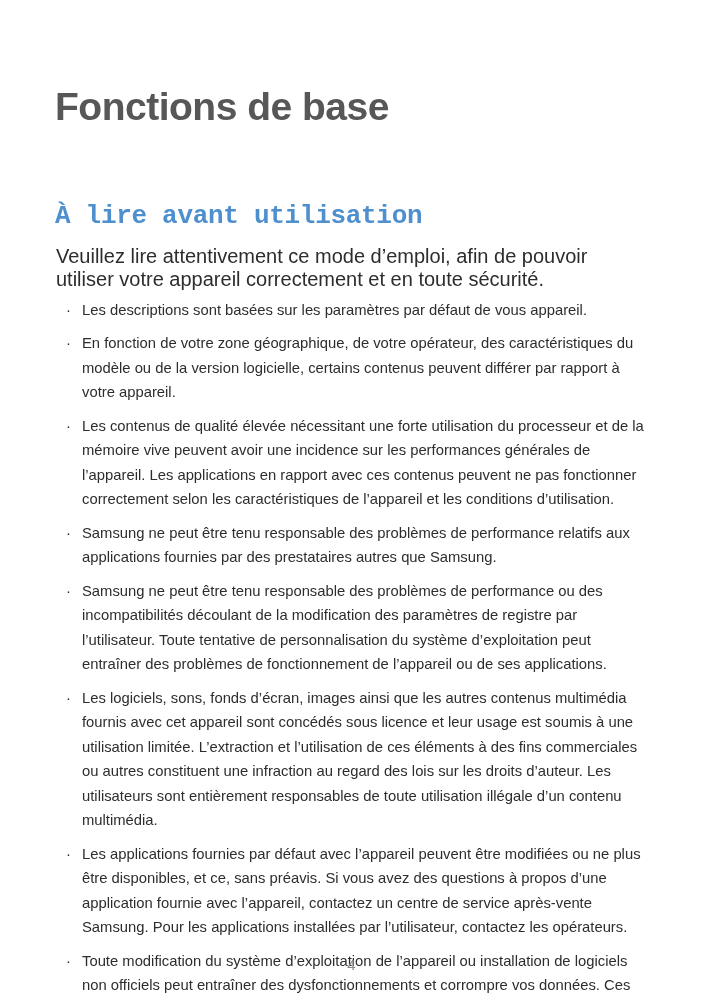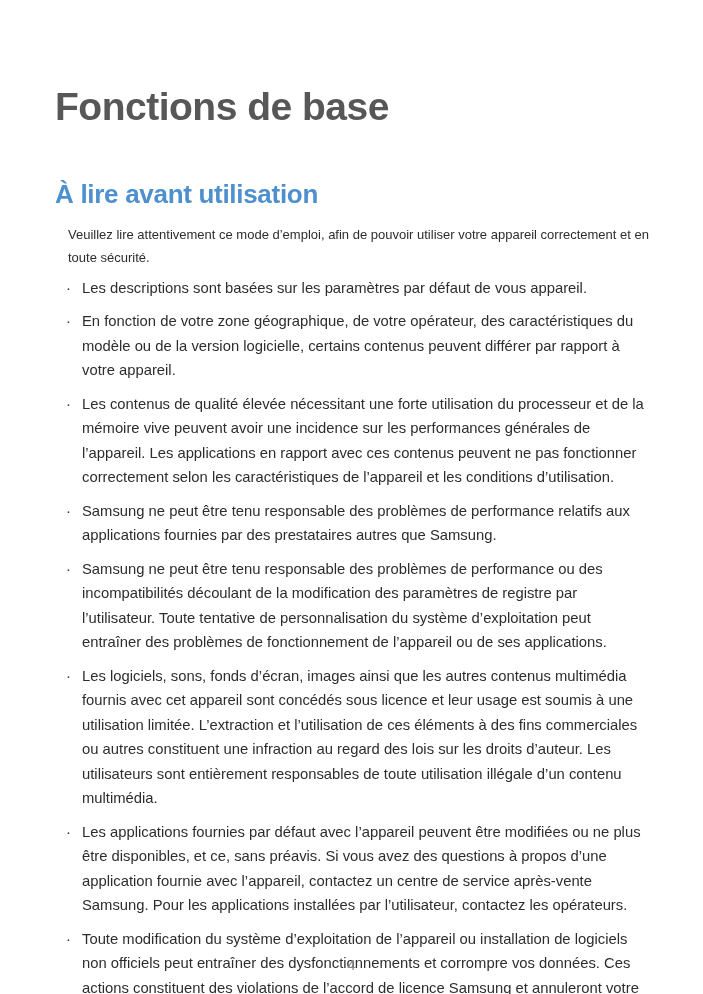--- a/index.html
+++ b/index.html
@@ -19,7 +19,7 @@
     padding: 85px 53px 0 55px;
   }
   .doc-title {
-    margin: 0 0 50px 0;
+    margin: 0 0 72px 0;
     font-size: 39px;
     font-weight: bold;
     letter-spacing: -0.5px;

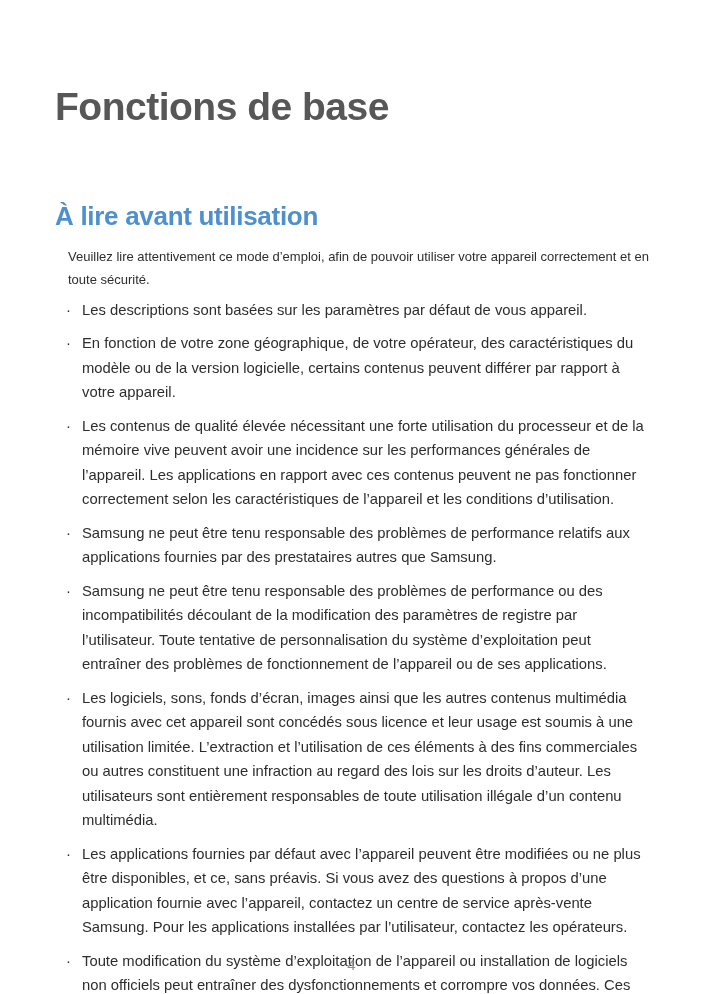--- a/index.html
+++ b/index.html
@@ -33,6 +33,7 @@
     letter-spacing: -0.3px;
     color: #4e90ce;
     line-height: 1.15;
+    font-family: Liberation Mono, monospace;
   }
   .intro {
     margin: 0 0 7px 13px;

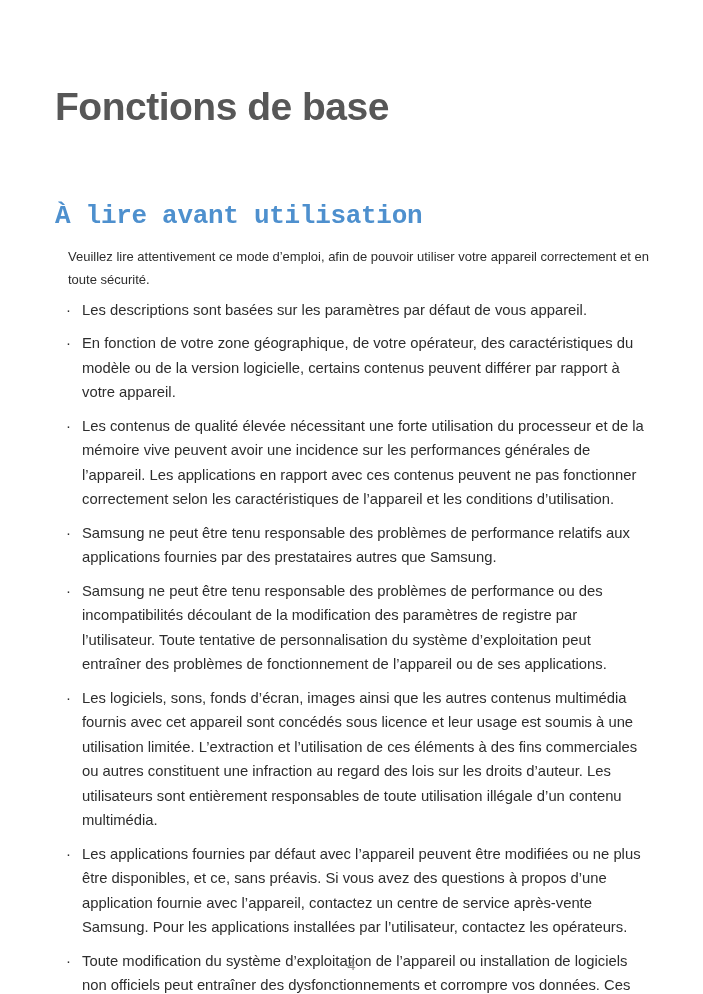--- a/index.html
+++ b/index.html
@@ -36,8 +36,8 @@
     font-family: Liberation Mono, monospace;
   }
   .intro {
-    margin: 0 0 7px 13px;
-    font-size: 13px;
+    margin: 0 0 7px 1px;
+    font-size: 20px;
     line-height: 23px;
     color: #2d2d2d;
   }

